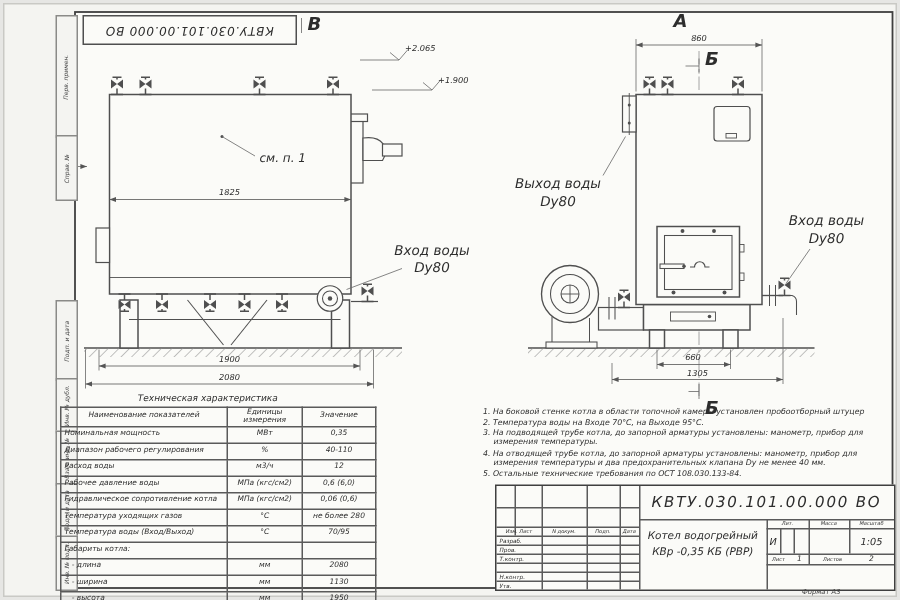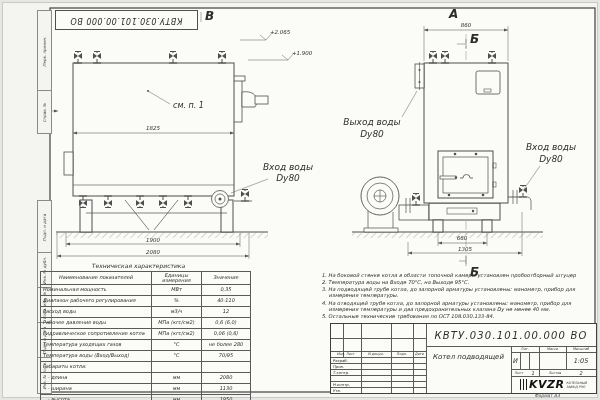--- a/index.html
+++ b/index.html
@@ -365,7 +365,7 @@
   <div class="txt lft" style="left:0;top:57px;width:30px;height:6px;font-size:3.8px">Н.контр.</div>
   <div class="txt lft" style="left:0;top:63px;width:30px;height:6px;font-size:3.8px">Утв.</div>
 
-  <div class="txt" style="left:95px;top:27px;width:85px;height:12px;font-size:7px">Котел подводящей</div>
+  <div class="txt" style="left:95px;top:27px;width:85px;height:12px;font-size:7px">Котел водогрейный</div>
 
   <div class="txt" style="left:180px;top:22px;width:28px;height:6px;font-size:3.4px">Лит.</div>
   <div class="txt" style="left:208px;top:22px;width:27px;height:6px;font-size:3.4px">Масса</div>

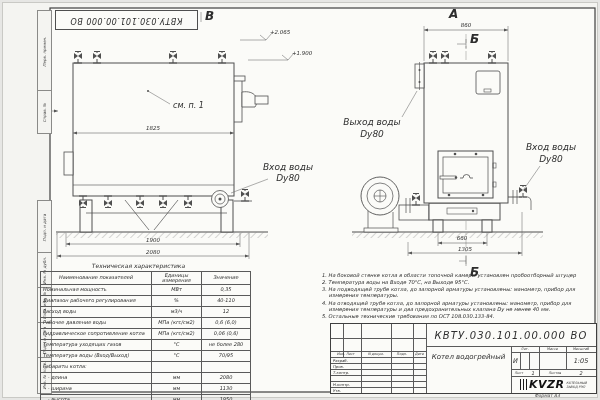--- a/index.html
+++ b/index.html
@@ -366,6 +366,7 @@
   <div class="txt lft" style="left:0;top:63px;width:30px;height:6px;font-size:3.8px">Утв.</div>
 
   <div class="txt" style="left:95px;top:27px;width:85px;height:12px;font-size:7px">Котел водогрейный</div>
+  <div class="txt" style="left:95px;top:38px;width:85px;height:12px;font-size:7px">КВр -0,35 КБ (РВР)</div>
 
   <div class="txt" style="left:180px;top:22px;width:28px;height:6px;font-size:3.4px">Лит.</div>
   <div class="txt" style="left:208px;top:22px;width:27px;height:6px;font-size:3.4px">Масса</div>

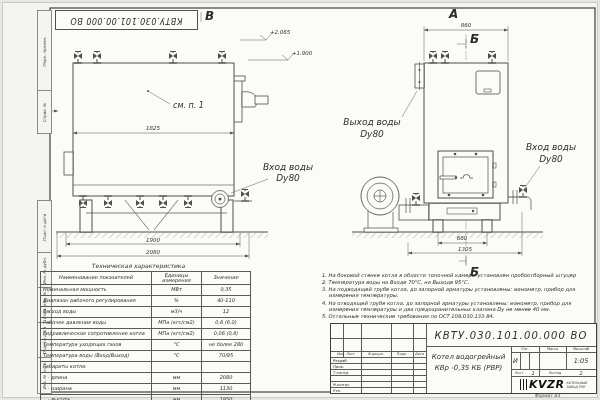--- a/index.html
+++ b/index.html
@@ -379,14 +379,6 @@
   <div class="txt" style="left:208px;top:45px;width:32px;height:7px;font-size:3.4px">Листов</div>
   <div class="txt" style="left:240px;top:45px;width:20px;height:7px;font-size:5px">2</div>
 
-  <div class="logo">
-    <div class="bars"></div>
-    <div class="kvzr">KVZR</div>
-    <div class="co">
-      <div>КОТЕЛЬНЫЙ</div>
-      <div>ЗАВОД РЭП</div>
-    </div>
-  </div>
 </div>
 
 <div class="fmt">Формат А3</div>

